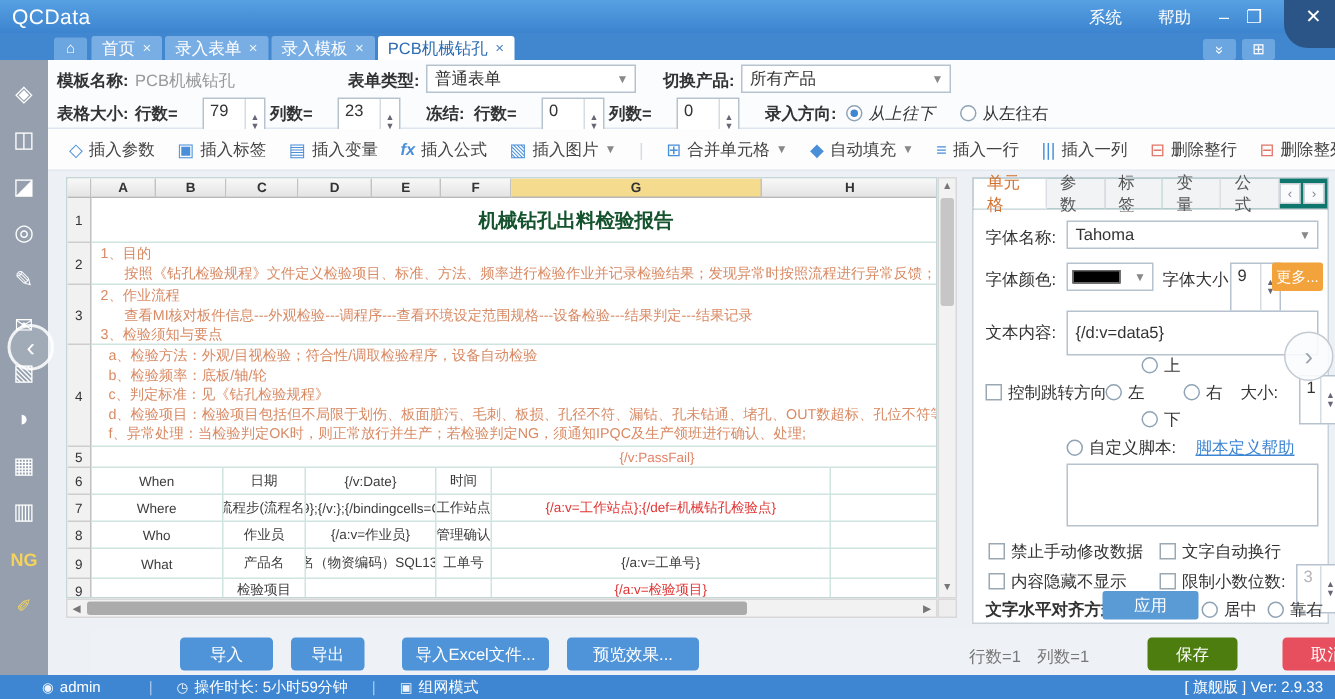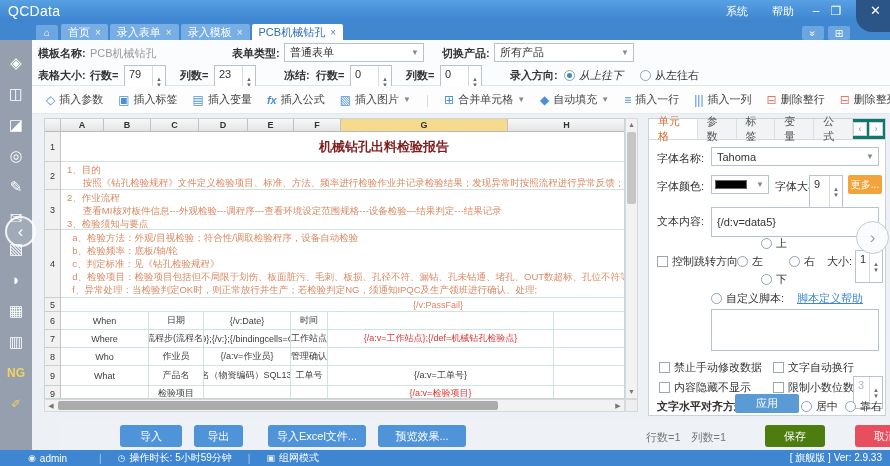--- a/index.html
+++ b/index.html
@@ -39,7 +39,7 @@
   .srow .val{position:absolute;top:5px;color:#999;white-space:nowrap;}
   .dd{position:absolute;top:2px;height:19px;background:#fff;border:1px solid #b6c2cd;display:flex;align-items:center;padding-left:5px;font-size:11px;color:#333;}
   .dd .caret{margin-left:auto;margin-right:4px;color:#888;font-size:8px;}
-  .spin{position:absolute;top:2px;height:33px;width:42px;background:#fff;border:1px solid #b6c2cd;display:flex;}
+  .spin{position:absolute;top:2px;height:33px;width:42px;background:#fff;border:1px solid #b6c2cd;display:flex;margin-left:11px;}
   .spin .sv{flex:1;padding-left:4px;line-height:17px;font-size:11px;color:#333;}
   .spin .sa{width:13px;border-left:1px solid #d5dde3;display:flex;flex-direction:column;align-items:center;justify-content:center;font-size:6px;color:#667;line-height:6px;}
   .spin.dis .sv{color:#b5b5b5;}

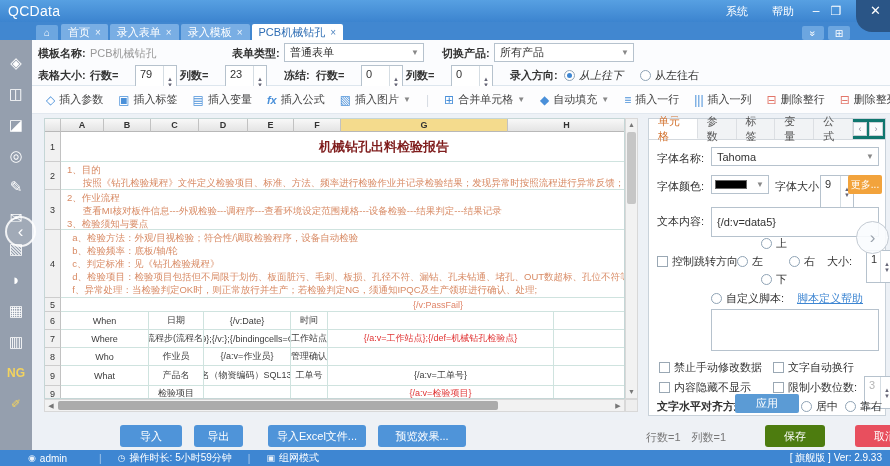--- a/index.html
+++ b/index.html
@@ -65,7 +65,7 @@
   .srow2{display:flex;}
   .rn{flex:none;width:16px;background:#f1f1f1;border-right:1px solid #c2c2c2;border-bottom:1px solid #cdcdcd;font-size:9px;color:#333;display:flex;align-items:center;justify-content:center;}
   .fullcell{flex:none;width:565px;border-bottom:1px solid #cfe3df;overflow:hidden;white-space:pre;}
-  .r-title{font-size:13px;font-weight:bold;color:#7f1d1d;padding-left:258px;display:flex;align-items:center;}
+  .r-title{font-size:13px;font-weight:bold;color:#14532d;padding-left:258px;display:flex;align-items:center;}
   .r-note{font-size:9.5px;color:#d88a64;line-height:13px;padding-top:1px;padding-left:6px;}
   .r-pass{font-size:9px;color:#e08468;padding-left:352px;display:flex;align-items:center;}
   .cell{flex:none;border-right:1px solid #cfe3df;border-bottom:1px solid #cfe3df;font-size:9px;color:#3c3c3c;display:flex;align-items:center;justify-content:center;overflow:hidden;white-space:nowrap;}

